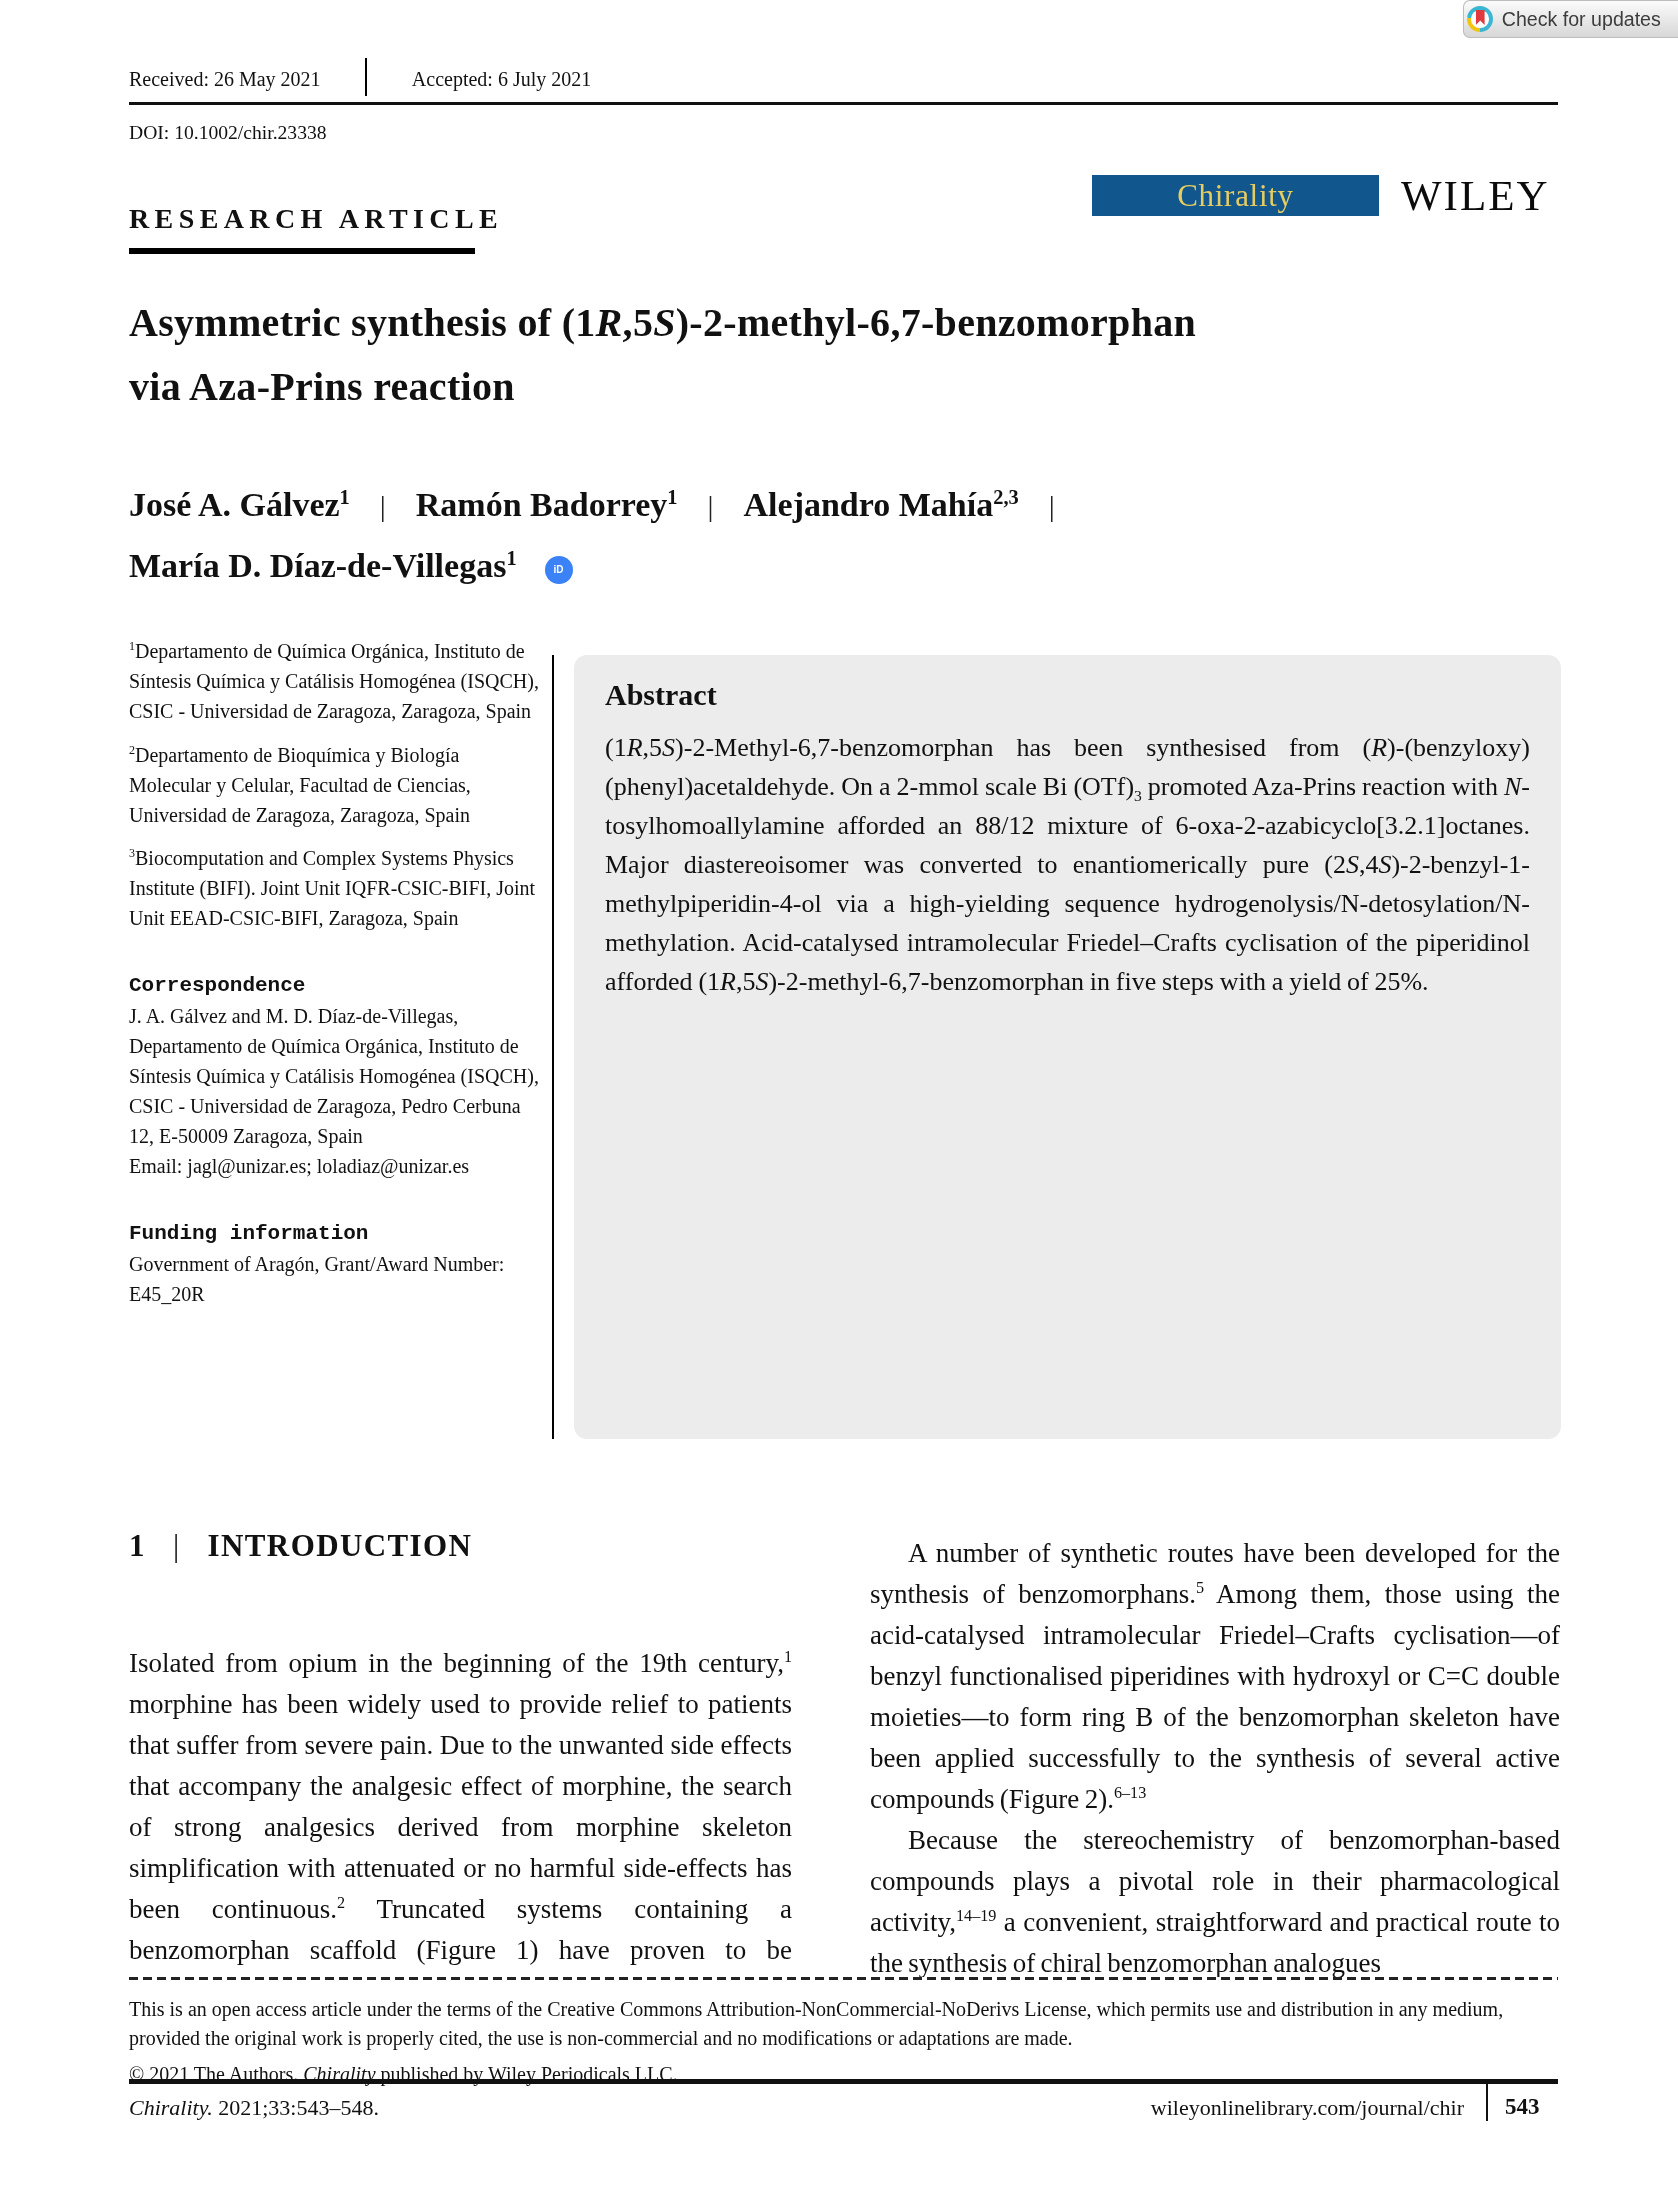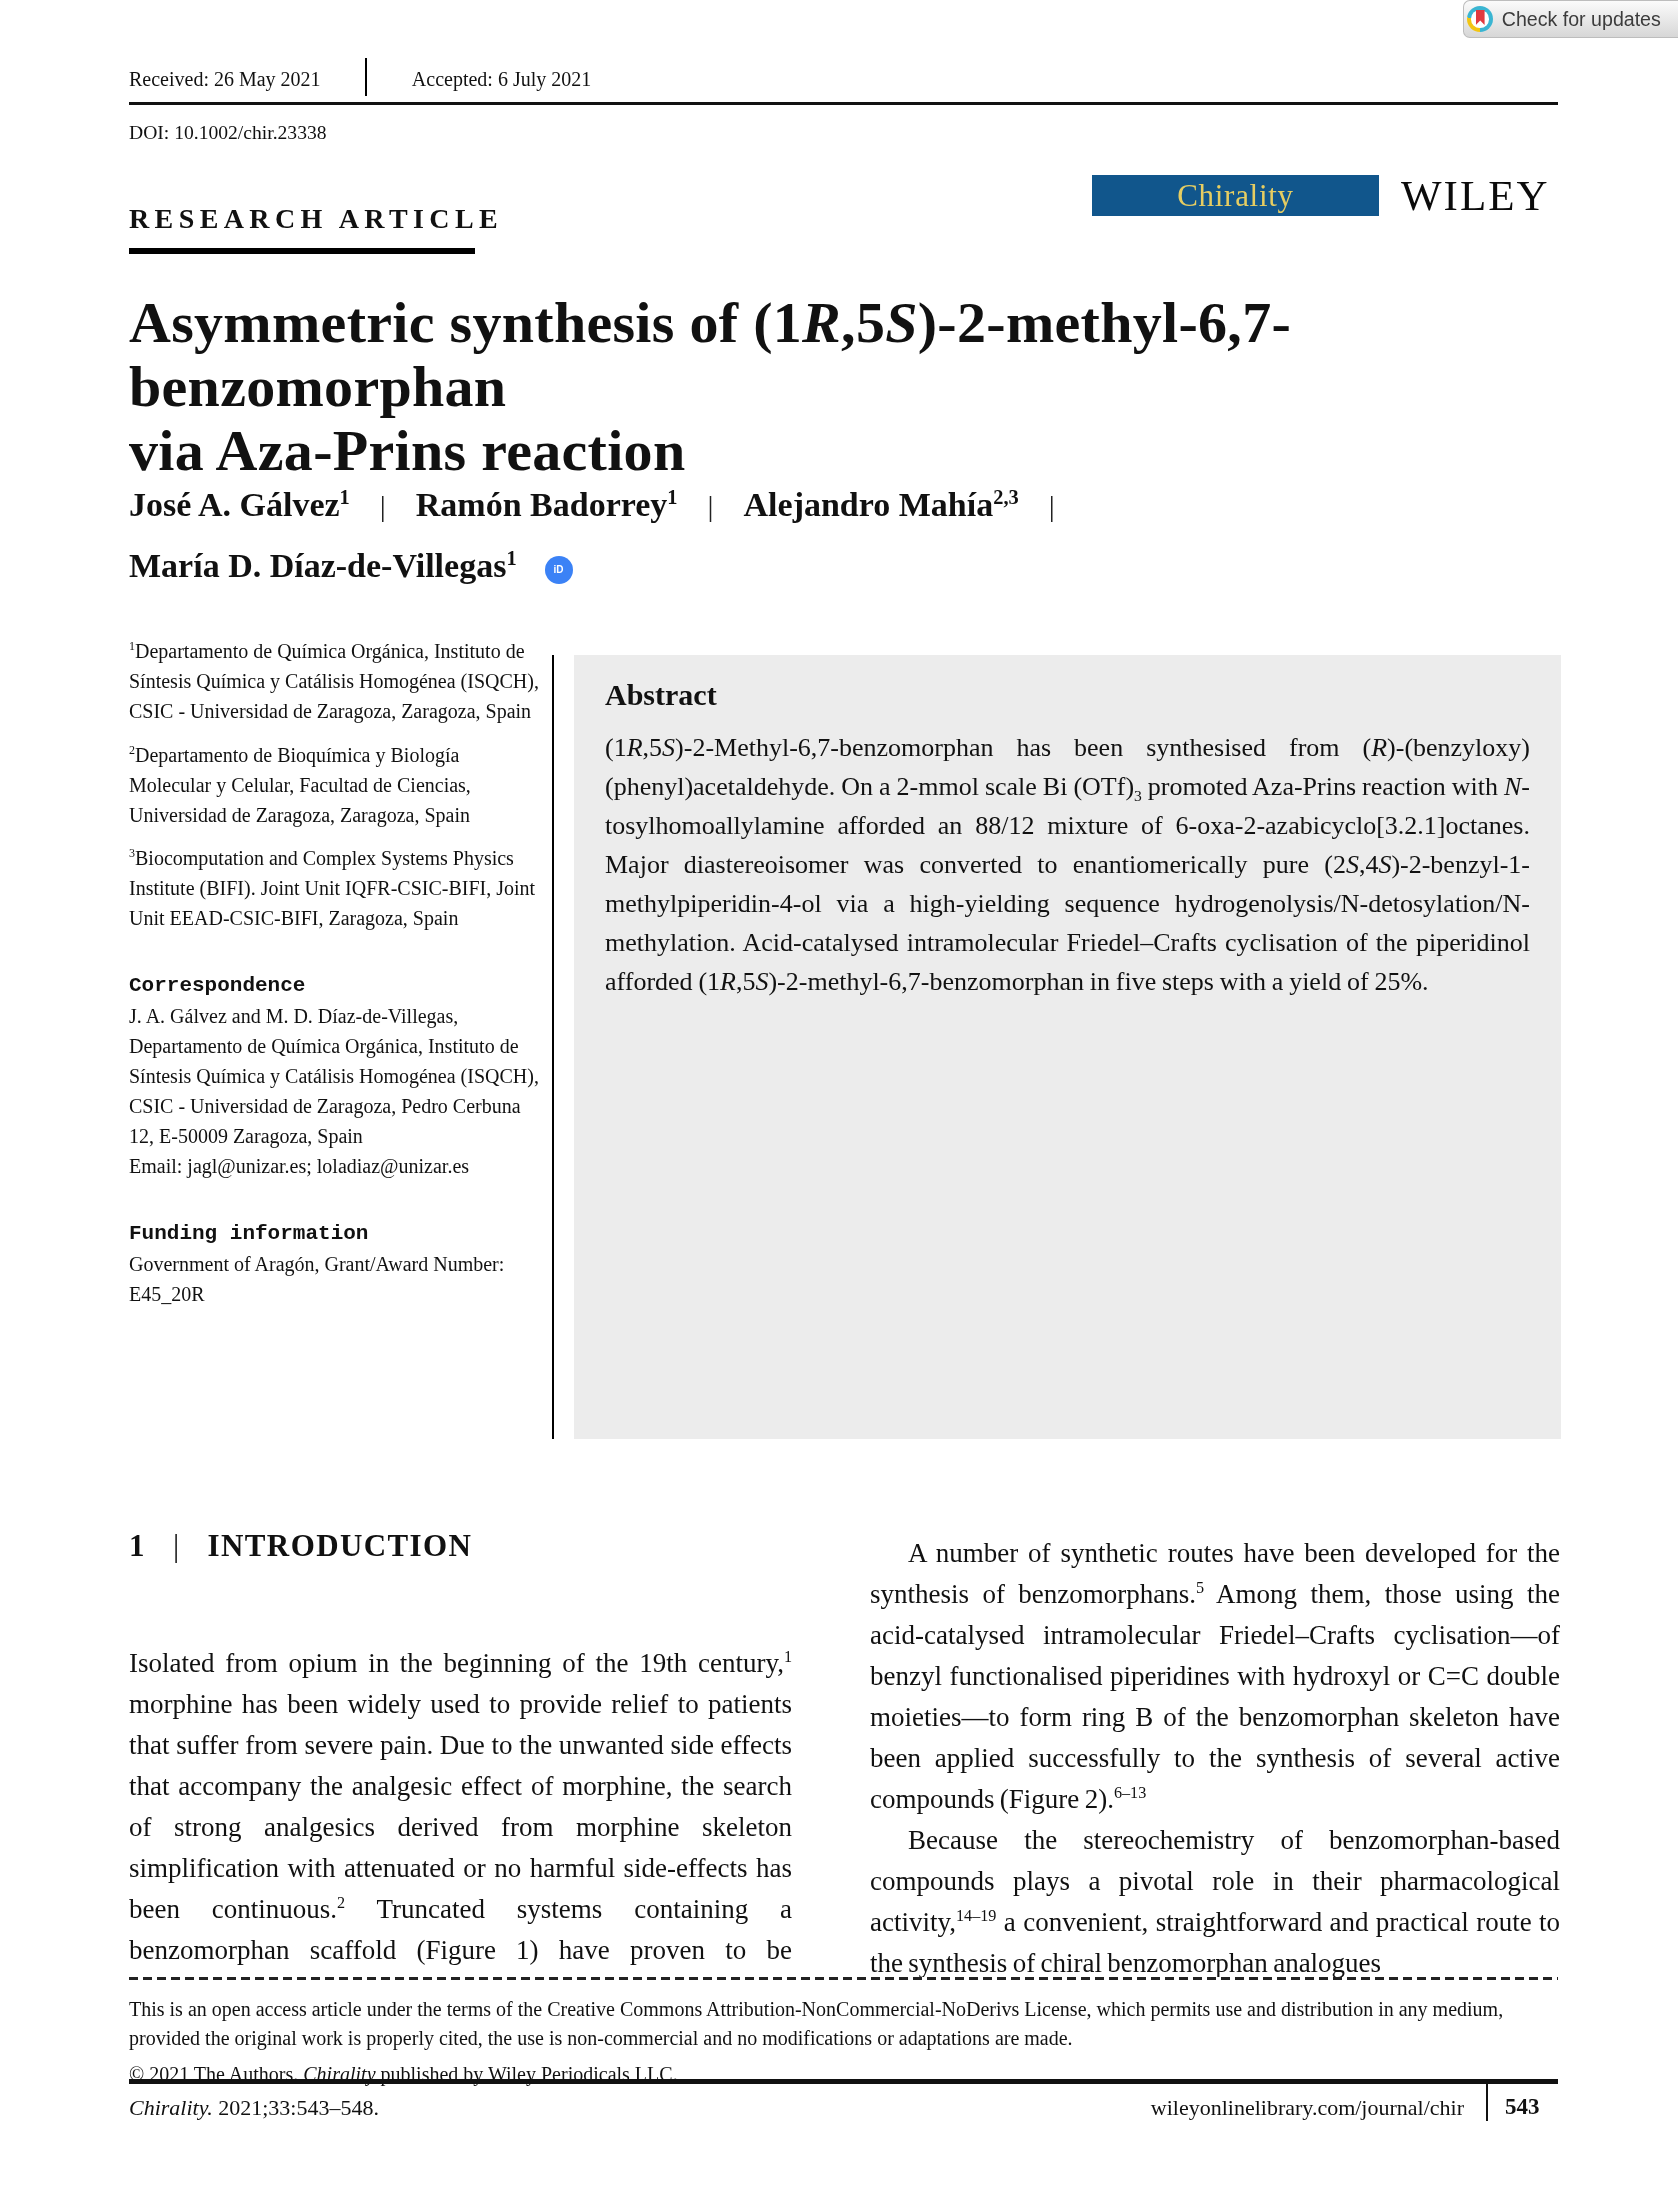--- a/index.html
+++ b/index.html
@@ -42,7 +42,7 @@
 
   
   .title{position:absolute; left:129px; top:291px; width:1394px; margin:0;
-    font-size:58px; font-weight:bold; line-height:64px; letter-spacing:0.3px;}
+    font-size:40px; font-weight:bold; line-height:64px; letter-spacing:0.3px;}
   .authors{position:absolute; left:129px; top:475px; width:1421px; font-size:34px; font-weight:bold; line-height:60px;}
   .authors .sep{font-weight:400; padding:0 30px; font-size:30px; color:#222;}
   .orcid{display:inline-flex; align-items:center; justify-content:center; width:28px; height:28px;

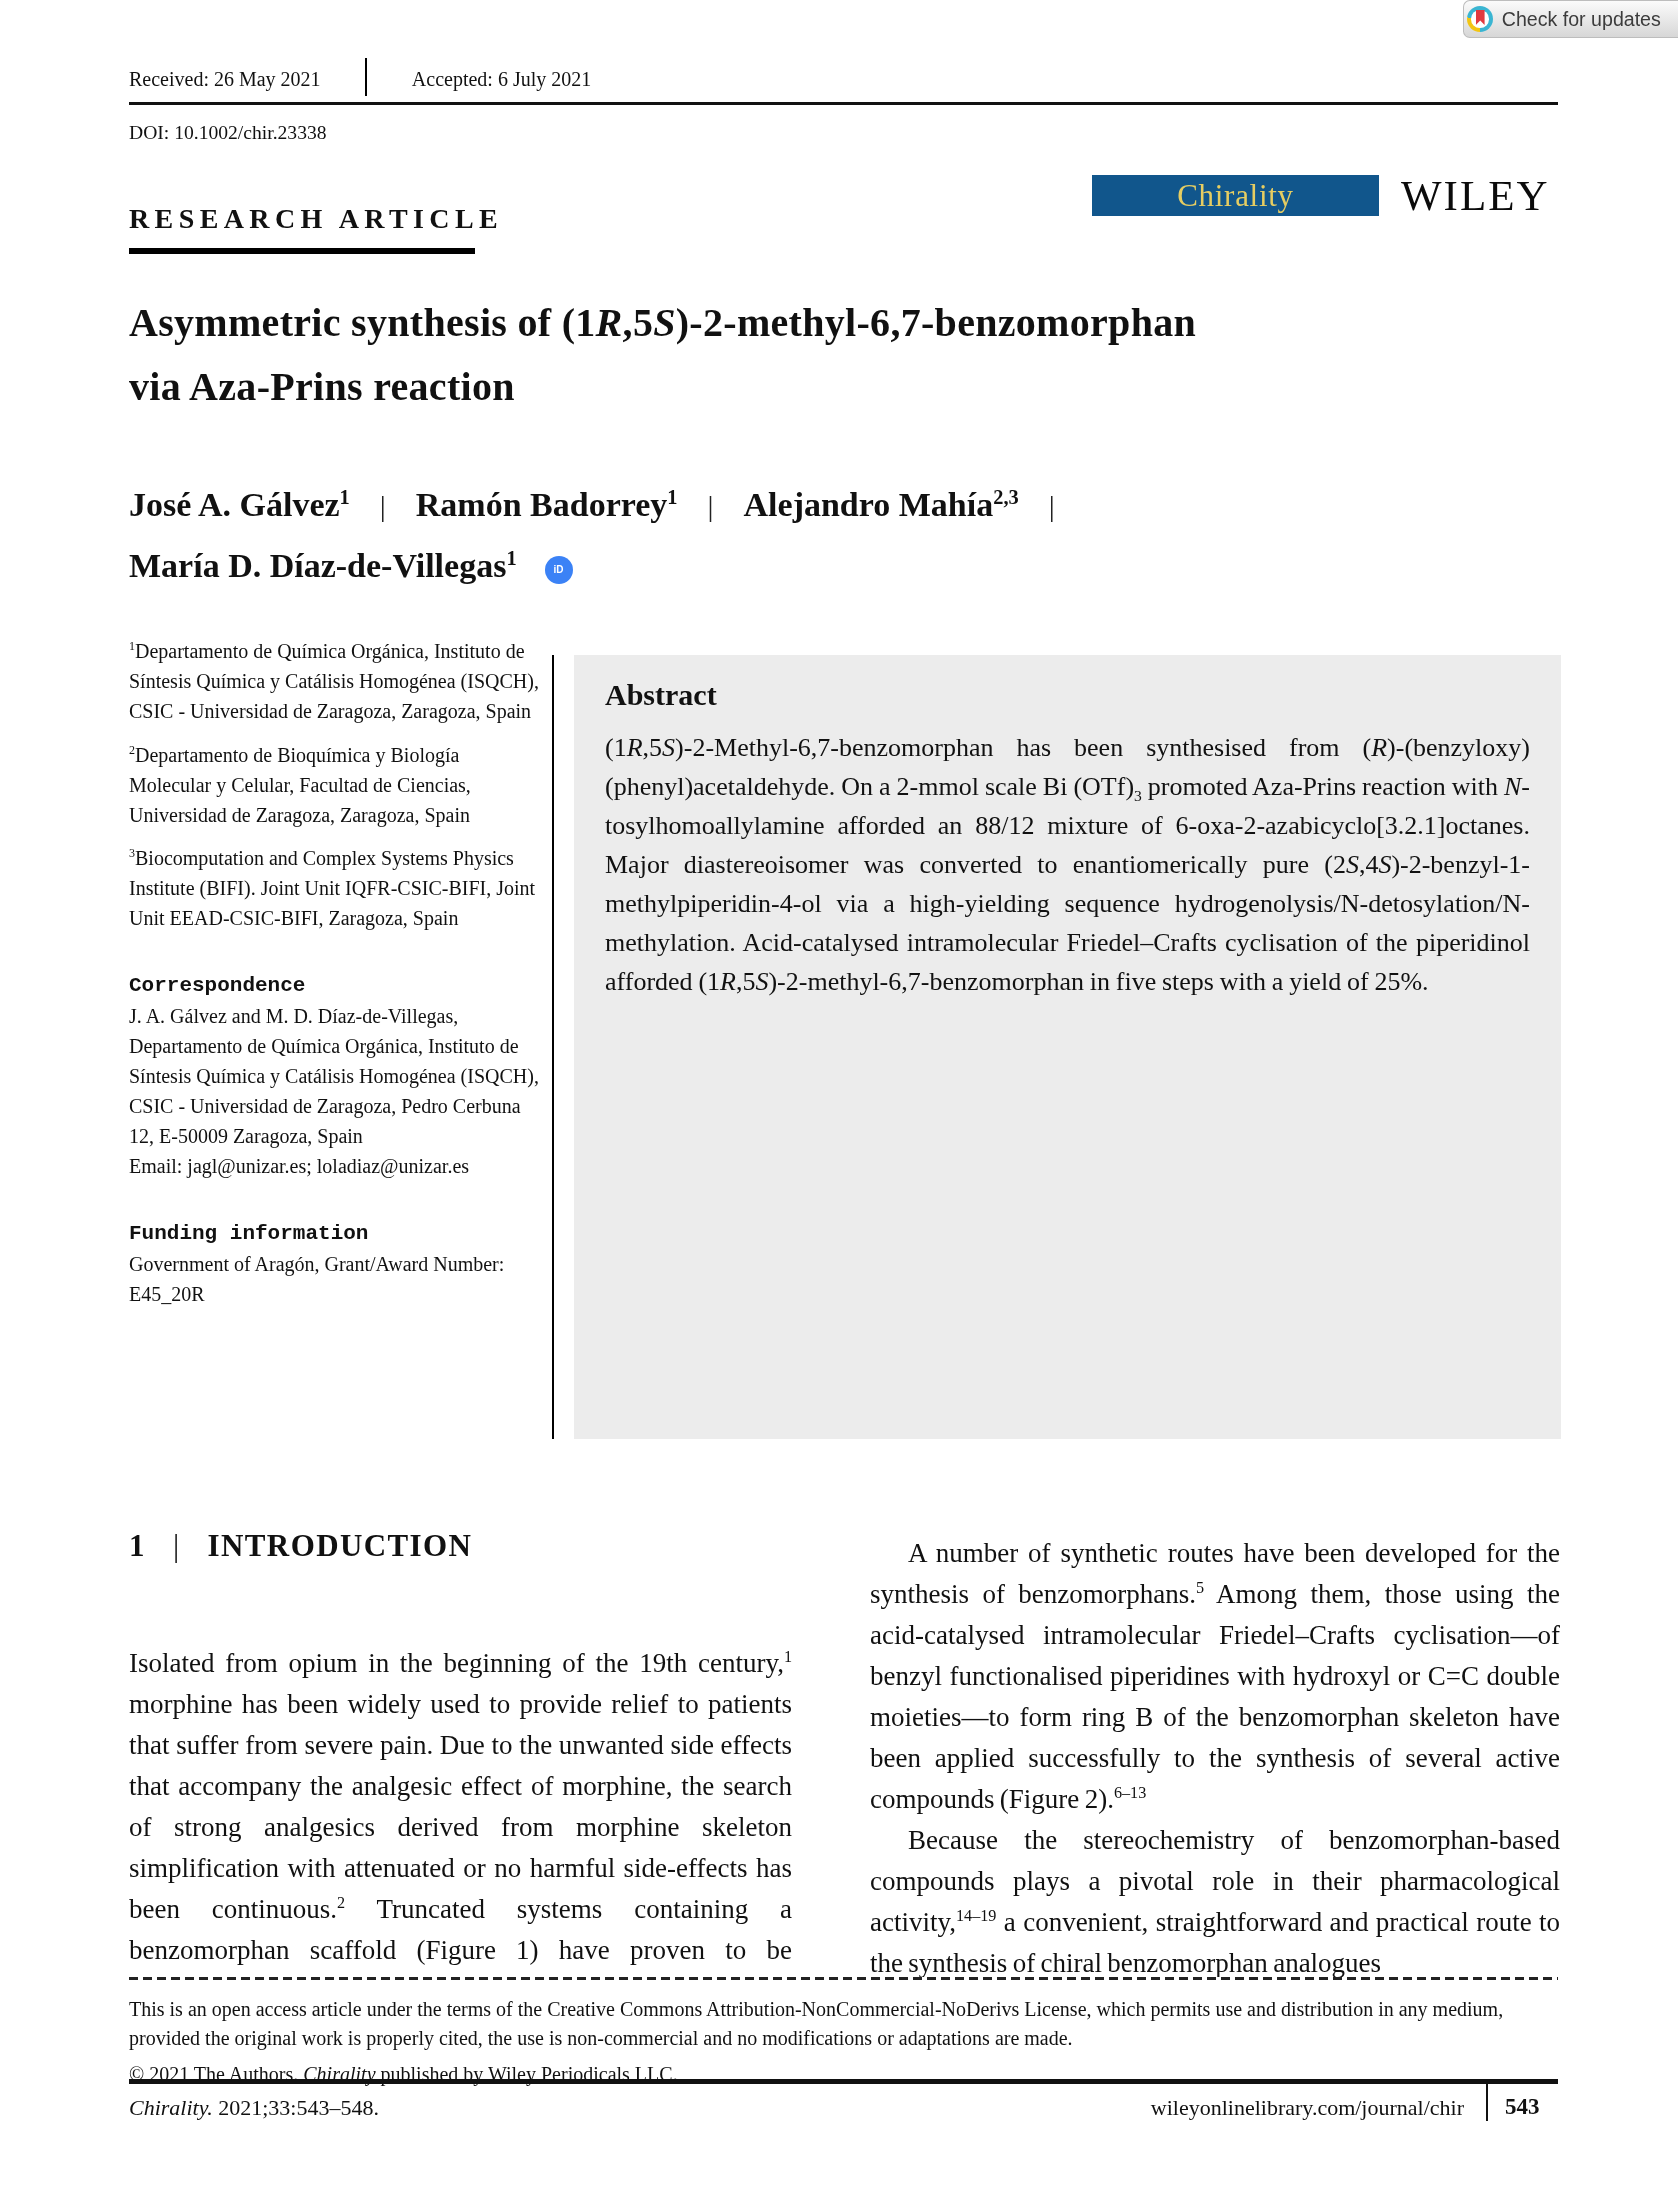--- a/index.html
+++ b/index.html
@@ -58,7 +58,7 @@
   
   .vdivider{position:absolute; left:552px; top:655px; width:2px; height:784px; background:#000;}
   .abstract-box{position:absolute; left:574px; top:655px; width:987px; height:784px; background:#ececec;
-    box-sizing:border-box; padding:23px 31px 0 31px; overflow:hidden;}
+    box-sizing:border-box; padding:23px 31px 0 31px; overflow:hidden;border-radius:13px;}
   .abstract-box h2{margin:0; font-size:30px;}
   .abstract-text{margin:16px 0 0 0; font-size:26px; line-height:39px; text-align:justify; word-spacing:-0.7px;}
   .abstract-box h4{margin:42px 0 0 0; font-size:21px; letter-spacing:4px; font-weight:bold;}

